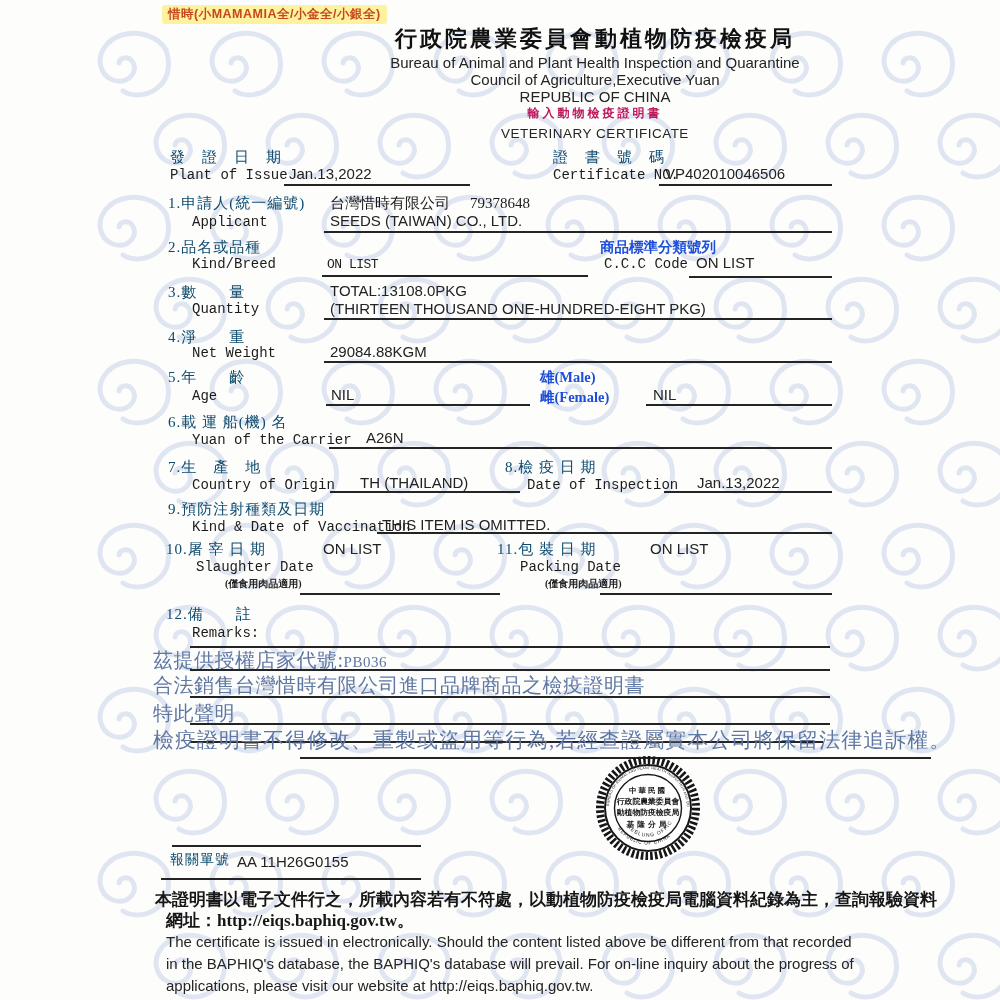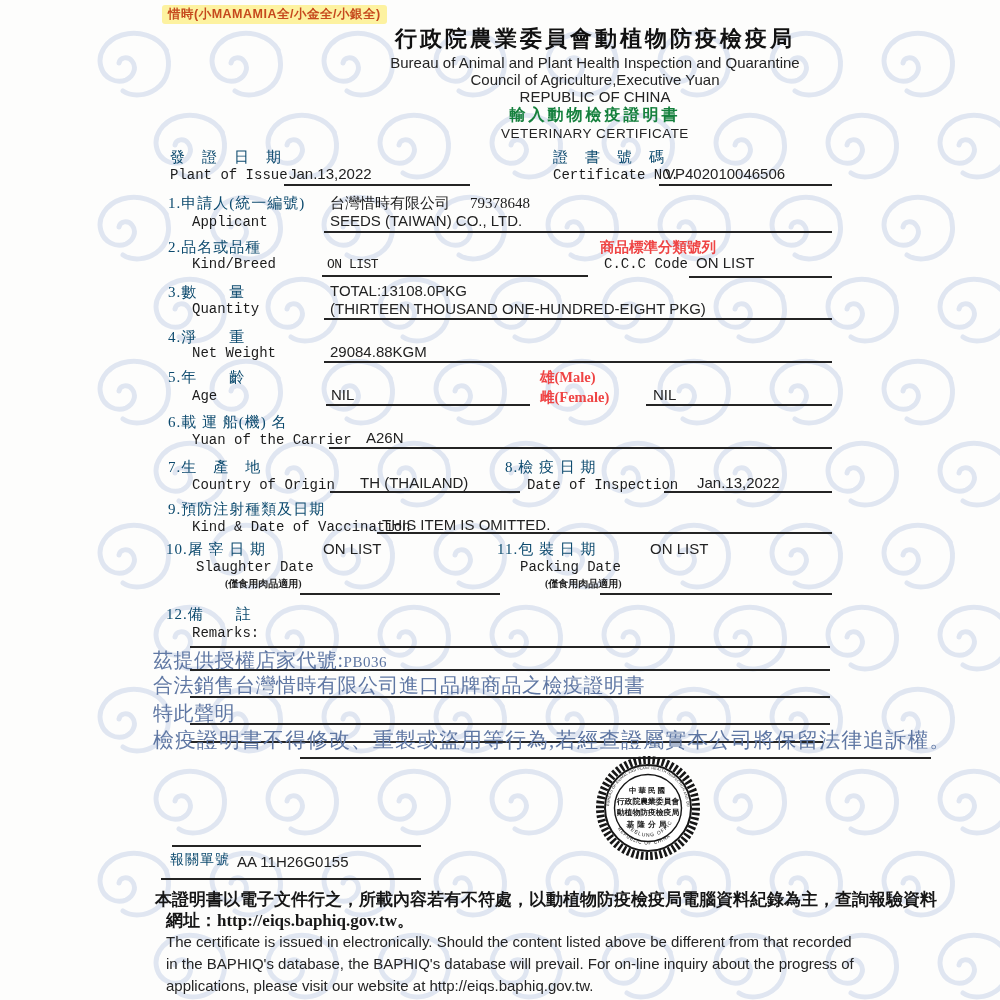--- a/index.html
+++ b/index.html
@@ -25,7 +25,7 @@
   .hc{position:absolute;left:190px;width:810px;text-align:center;white-space:nowrap;}
   .h-zh{font-family:"Liberation Serif","DejaVu Serif",serif;font-weight:bold;font-size:22px;letter-spacing:3px;color:#111;}
   .h-en{font-size:15px;color:#242424;}
-  .h-doc-zh{font-family:"Liberation Serif","DejaVu Serif",serif;font-weight:bold;font-size:16px;letter-spacing:3px;color:#15803d;}
+  .h-doc-zh{font-family:"Liberation Serif","DejaVu Serif",serif;font-weight:bold;font-size:12px;letter-spacing:3px;color:#be185d;}
   .h-doc-en{font-size:13.5px;letter-spacing:0.5px;color:#242424;}
   .footzh{font-family:"Liberation Serif","DejaVu Serif",serif;font-weight:bold;font-size:17px;color:#161616;letter-spacing:0;}
   .footen{font-size:15px;color:#242424;}

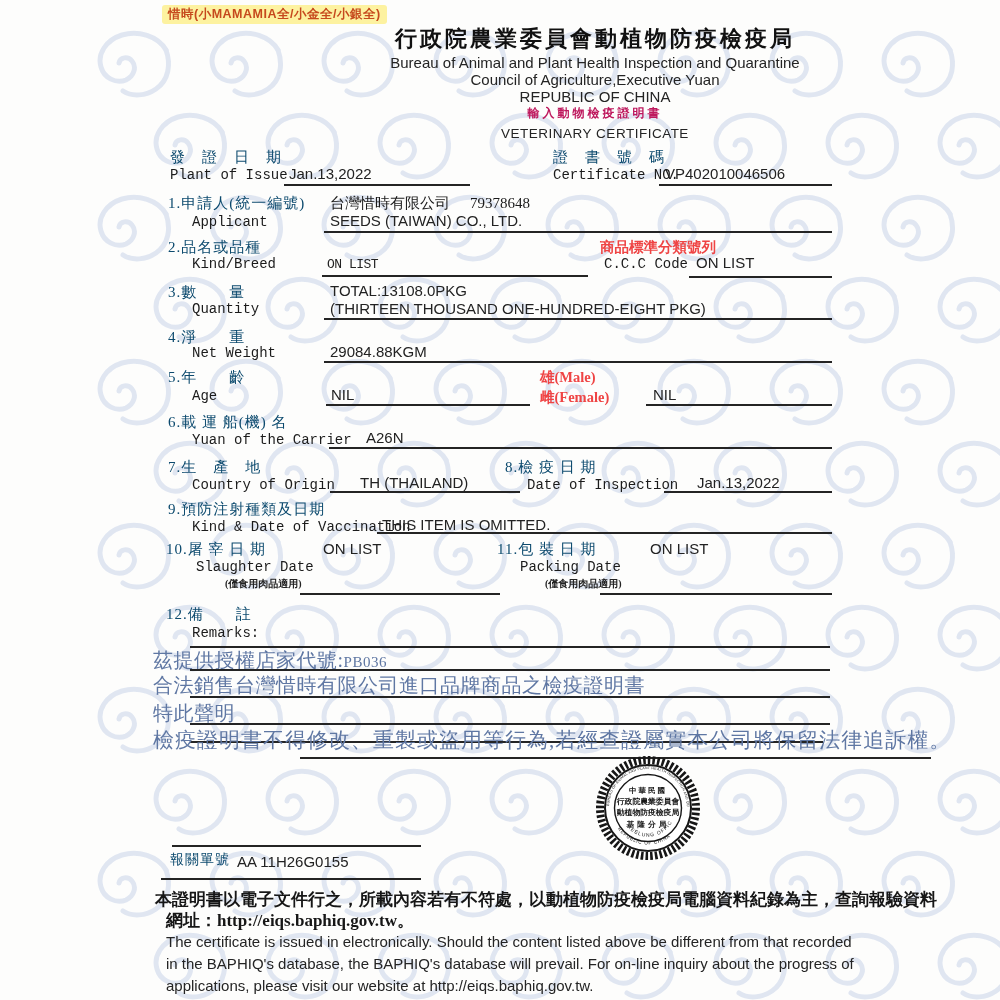--- a/index.html
+++ b/index.html
@@ -10,7 +10,7 @@
   .content{position:absolute;inset:0;z-index:1;border-radius:19px;}
   .t{position:absolute;white-space:nowrap;color:#1c1c1c;}
   .zh{font-family:"Liberation Serif","DejaVu Serif",serif;font-weight:normal;font-size:15px;letter-spacing:1px;color:#0c4a6e;}
-  .zhs{font-family:"Liberation Serif","DejaVu Serif",serif;font-weight:bold;font-size:14.5px;color:#ef4444;}
+  .zhs{font-family:"Liberation Serif","DejaVu Serif",serif;font-weight:bold;font-size:14.5px;color:#1d4ed8;}
   .en{font-family:"Liberation Mono","DejaVu Sans Mono",monospace;font-size:14px;color:#1b1b1b;}
   .val{font-family:"Liberation Sans","DejaVu Sans",sans-serif;font-size:15px;color:#222;}
   .valc{font-family:"Liberation Mono","DejaVu Sans Mono",monospace;font-size:13px;color:#222;letter-spacing:-0.5px;}

